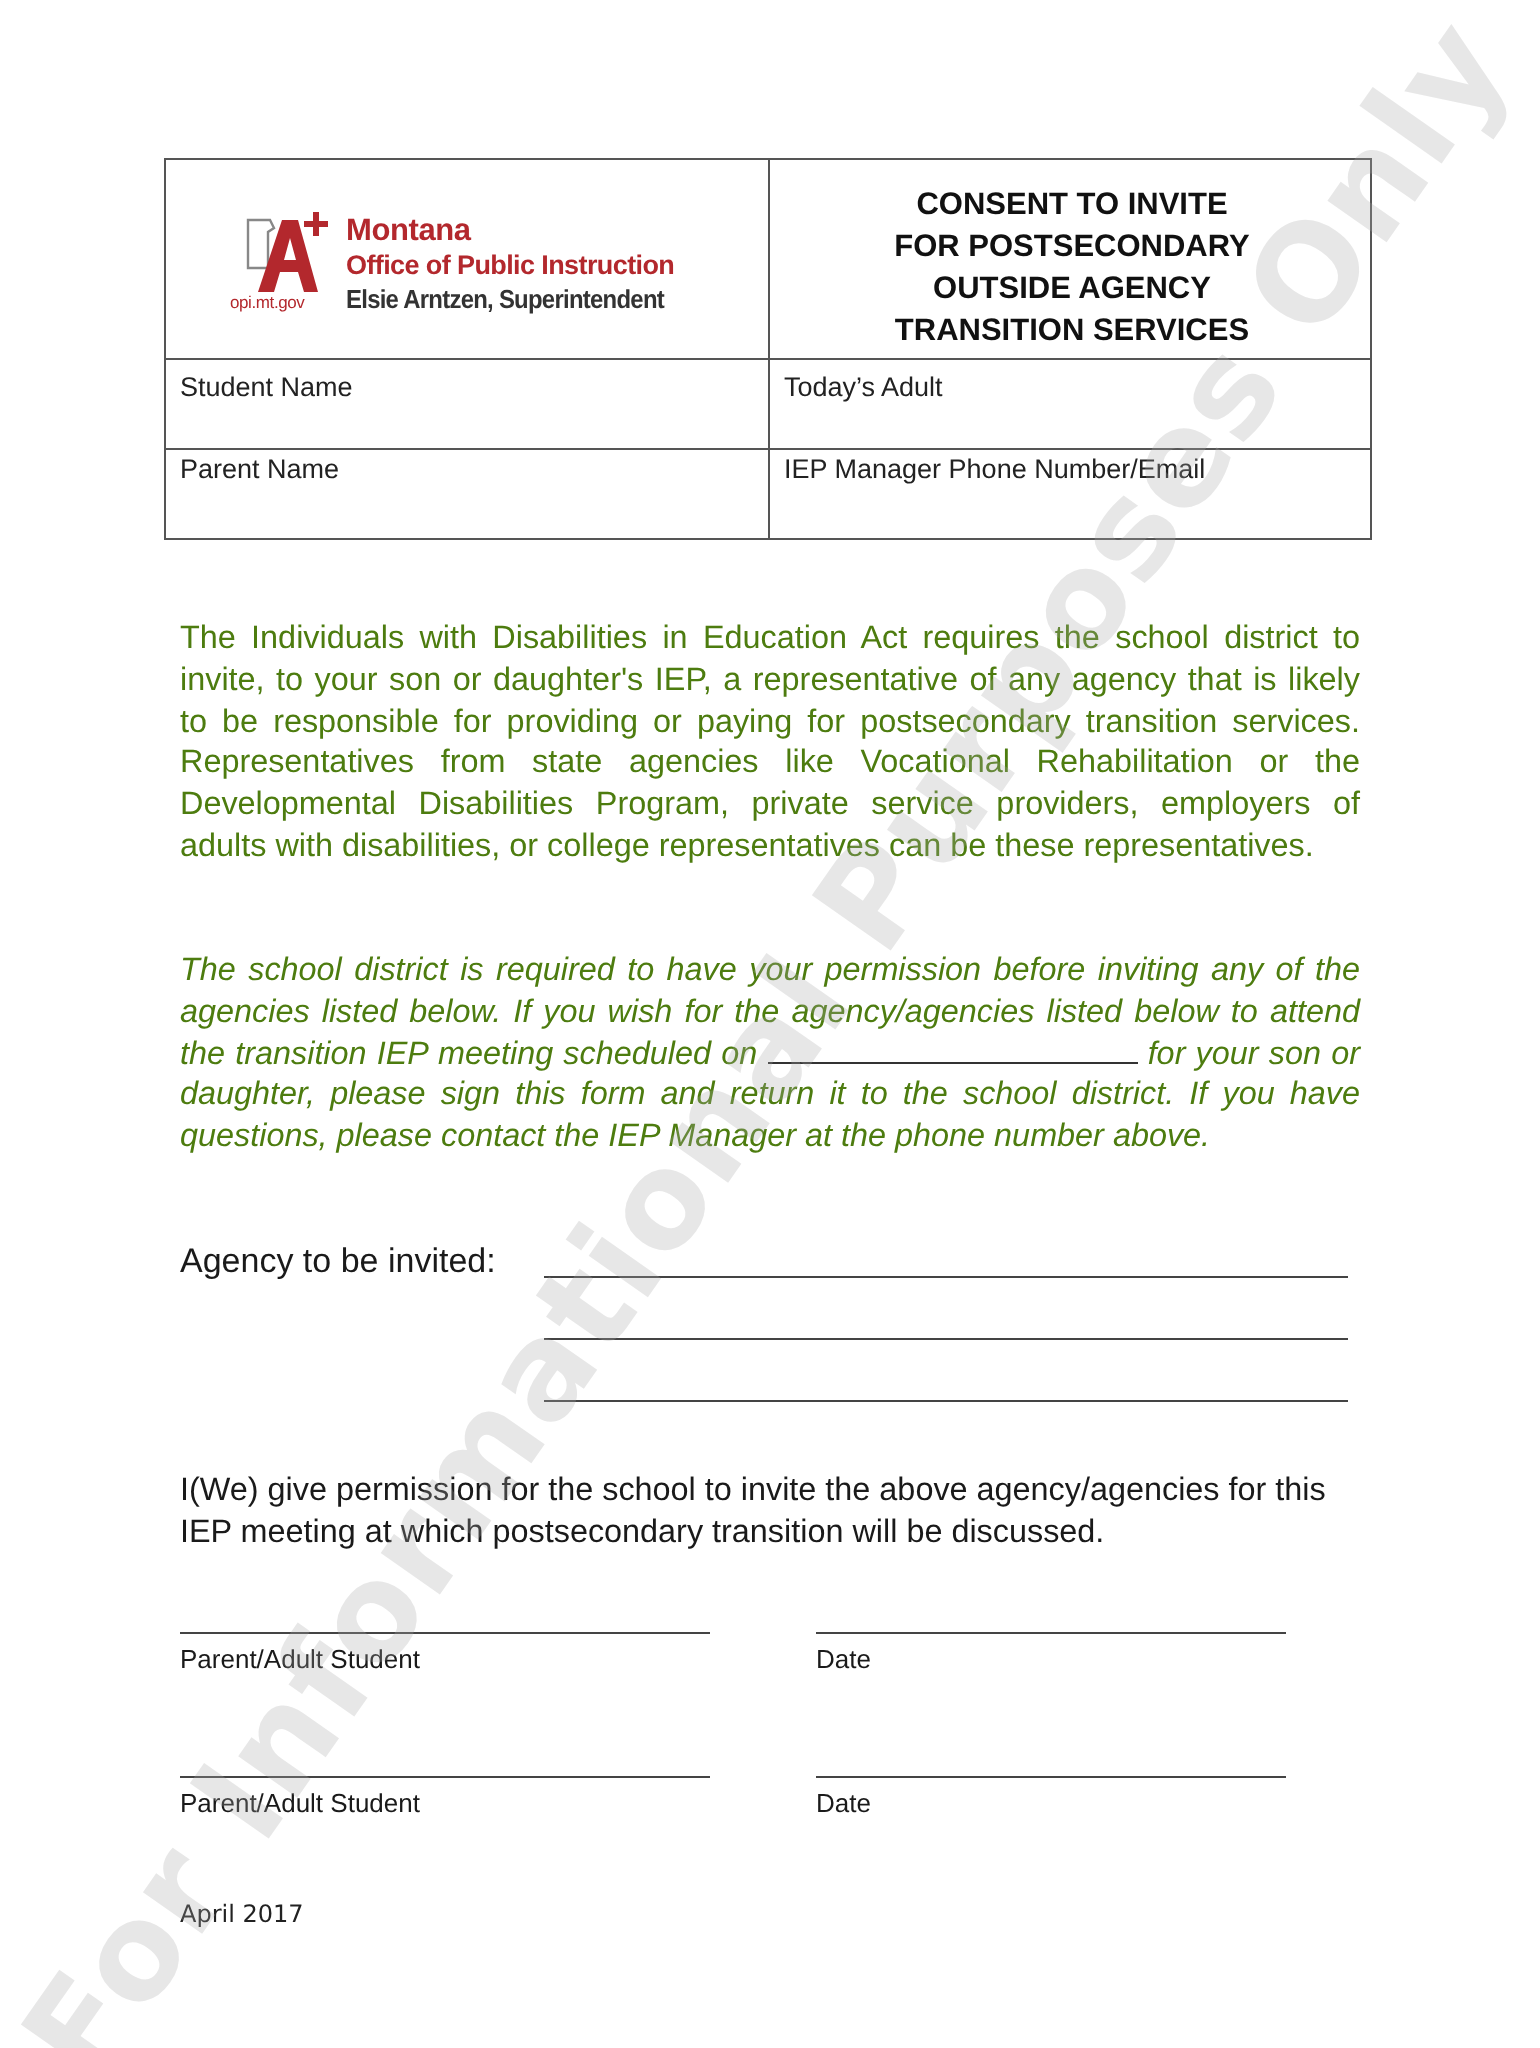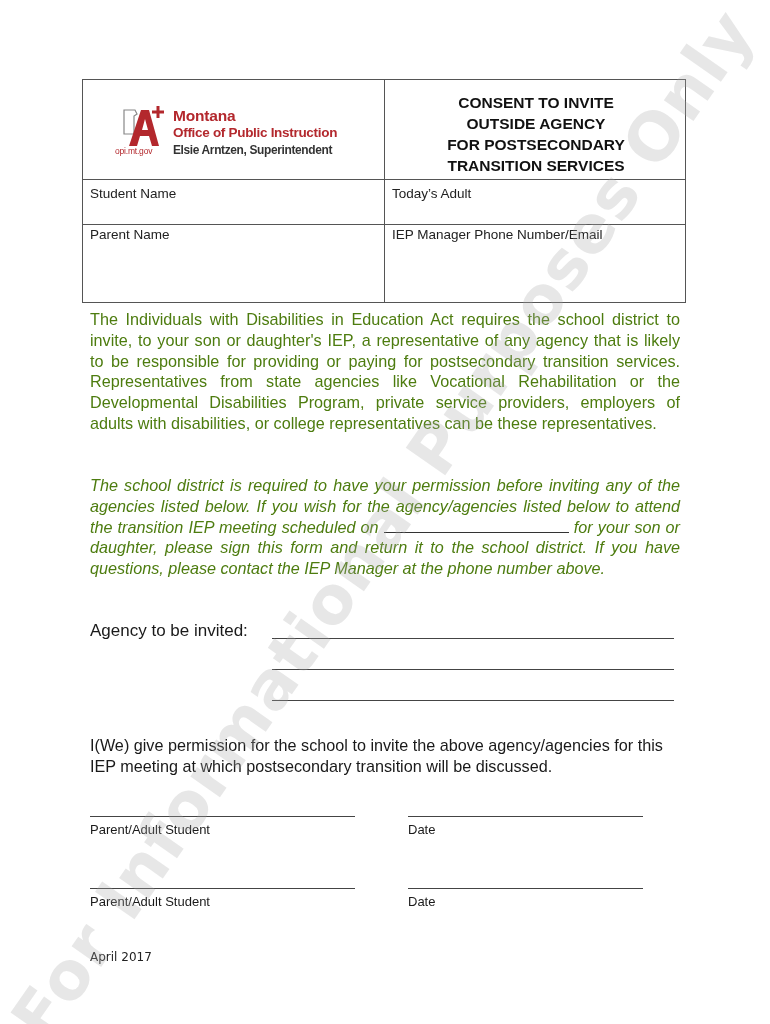--- a/index.html
+++ b/index.html
@@ -11,7 +11,7 @@
 
     
     .hdr-table {
-      position: absolute; left: 82px; top: 79px; width: 604px; height: 224px;
+      position: absolute; left: 82px; top: 79px; width: 604px; height: 191px;
       border: 1.5px solid #555; box-sizing: border-box;
     }
     .hdr-table .vline { position: absolute; left: 301px; top: 0; bottom: 0; border-left: 1.5px solid #555; }

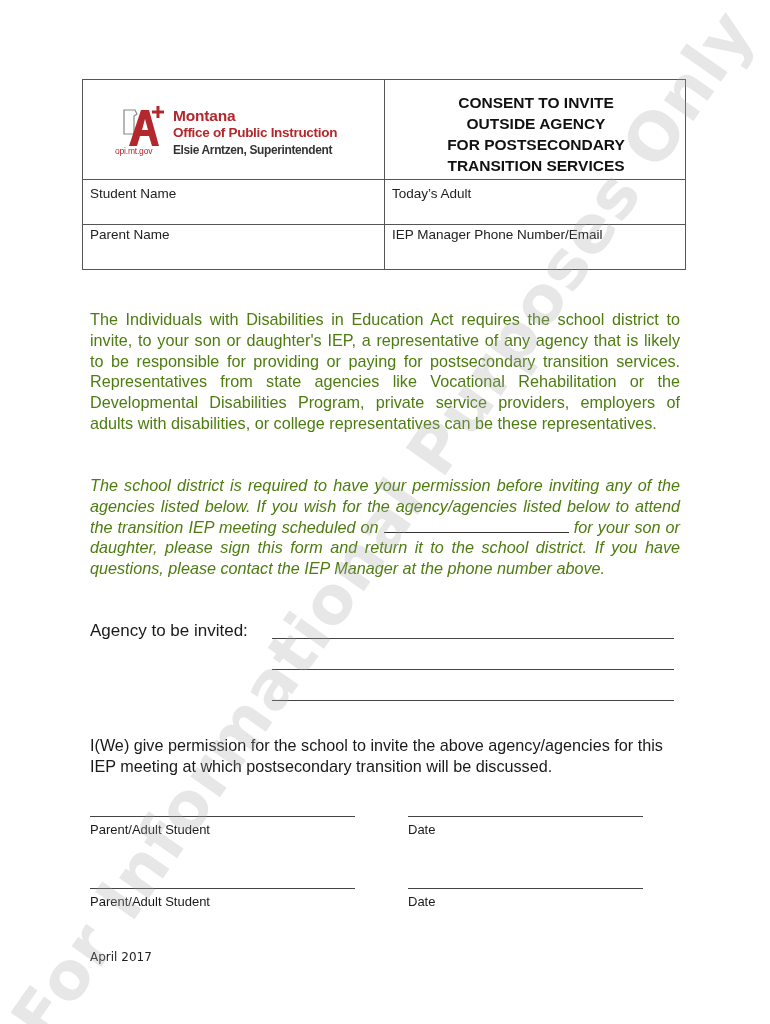--- a/index.html
+++ b/index.html
@@ -83,8 +83,8 @@
 
     <div class="title">
       <div>CONSENT TO INVITE</div>
+      <div>FOR POSTSECONDARY</div>
       <div>OUTSIDE AGENCY</div>
-      <div>FOR POSTSECONDARY</div>
       <div>TRANSITION SERVICES</div>
     </div>
 

